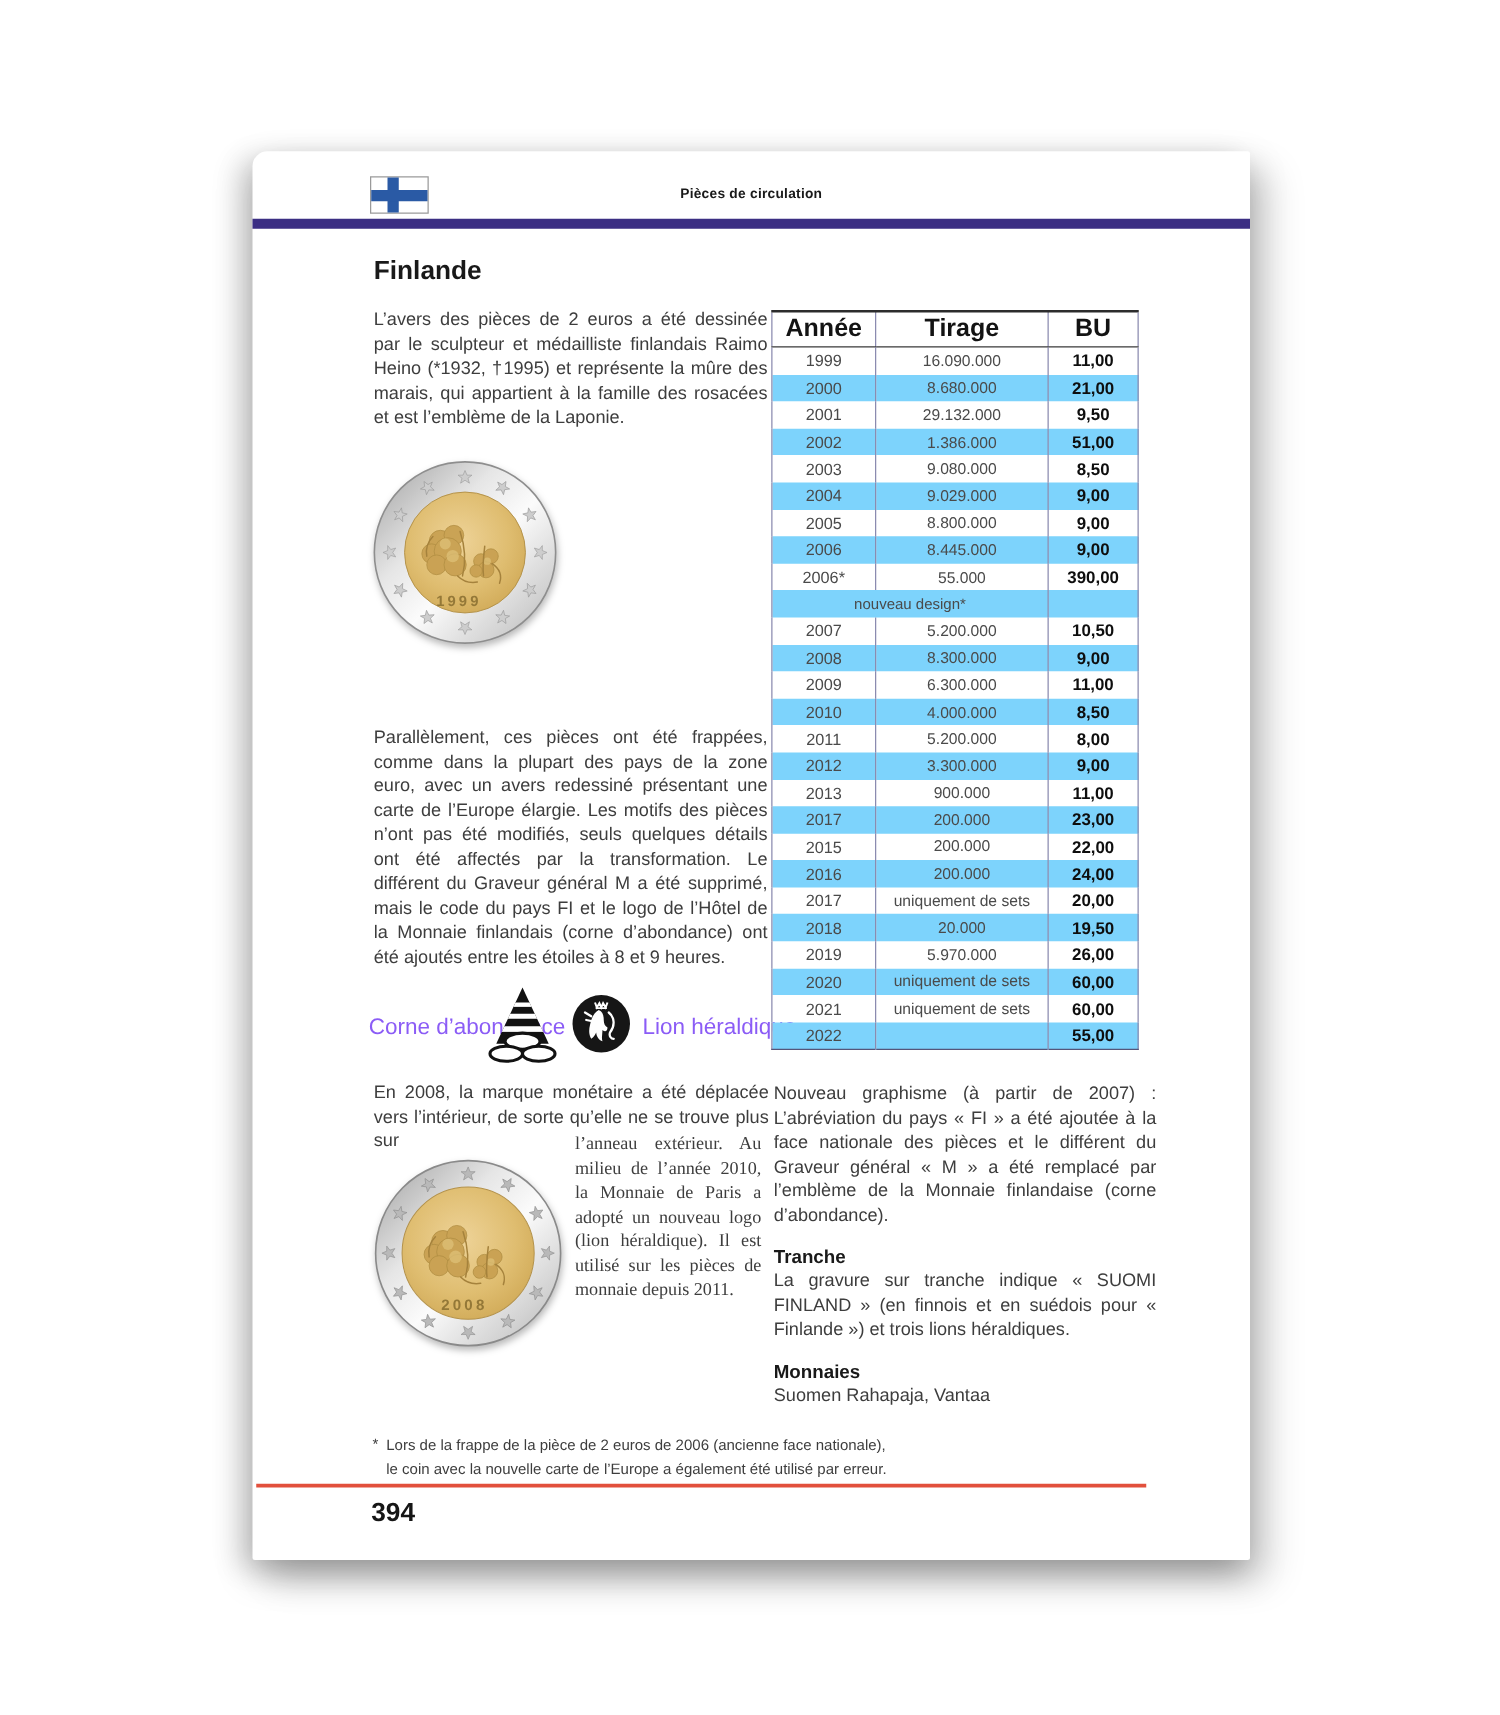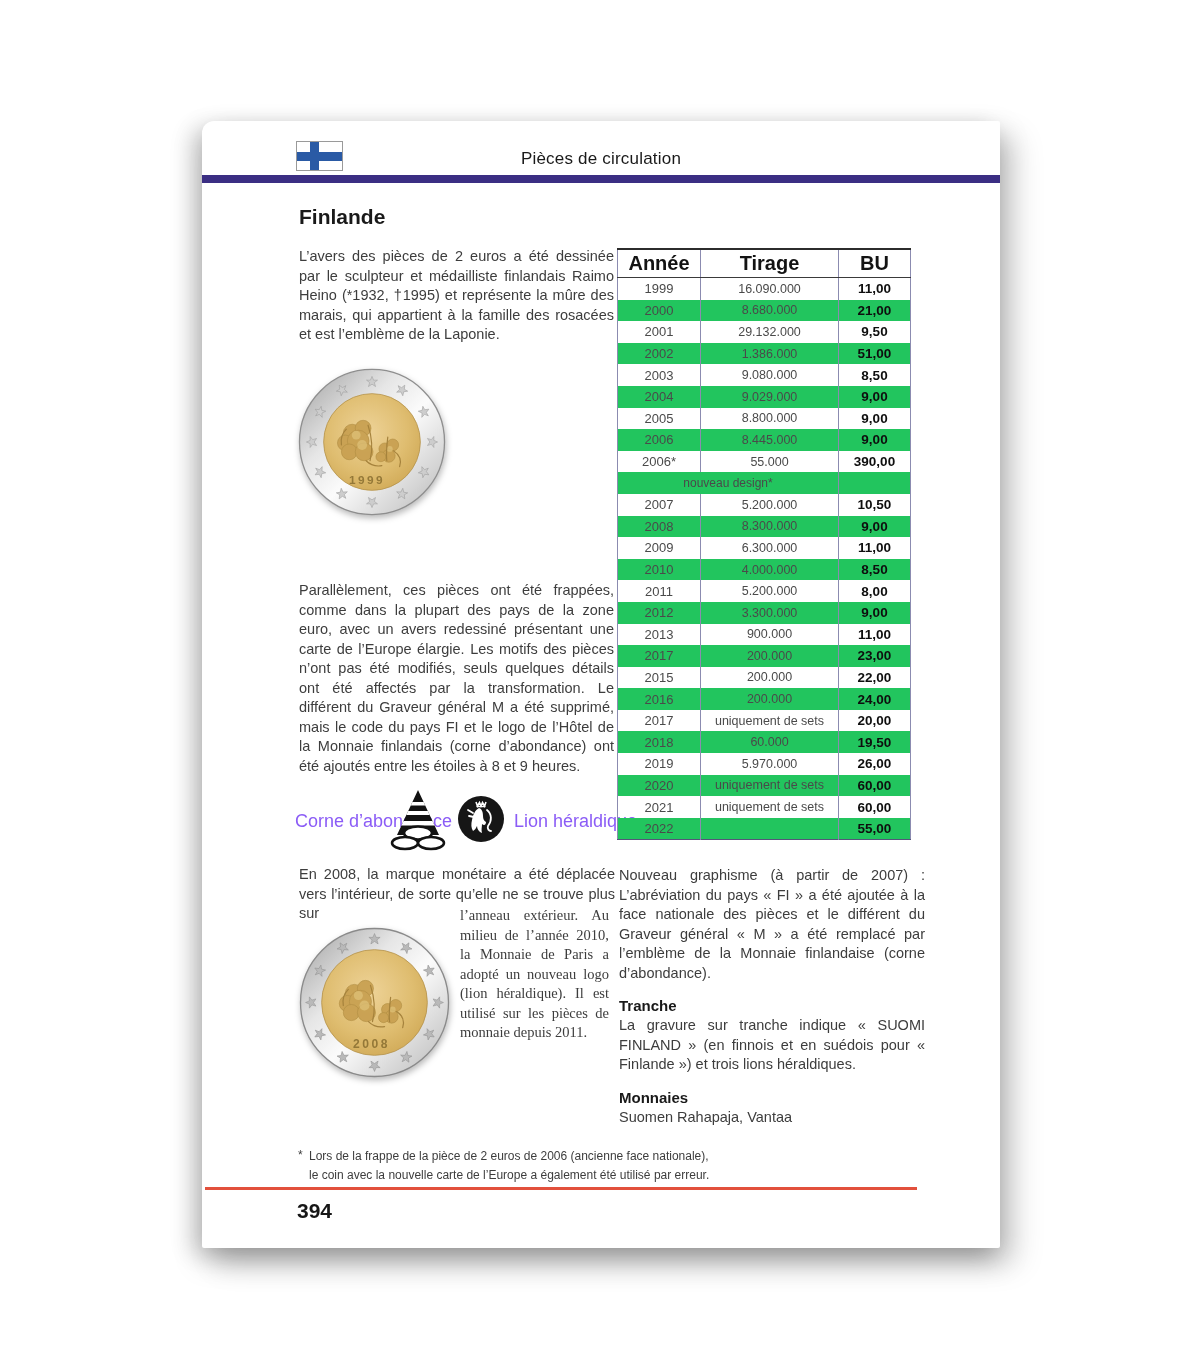--- a/index.html
+++ b/index.html
@@ -18,7 +18,7 @@
   .flag{position:absolute;left:94px;top:20px;width:47px;height:30px;background:#fff;border:1px solid #9a9a9a;box-sizing:border-box;}
   .flag .fv{position:absolute;left:13px;top:0;width:9px;height:100%;background:#2a5aa5;}
   .flag .fh{position:absolute;left:0;top:10px;width:100%;height:9px;background:#2a5aa5;}
-  .header-title{position:absolute;left:0;right:0;top:28px;text-align:center;font-size:17px;font-weight:normal;color:#191919;letter-spacing:.2px;}
+  .header-title{position:absolute;left:0;right:0;top:28px;text-align:center;font-size:11px;font-weight:bold;color:#191919;letter-spacing:.2px;}
   .purple-bar{position:absolute;left:0;right:0;top:54px;height:8px;background:#3b2e83;}
   .country{position:absolute;left:97px;top:84px;margin:0;font-size:21px;font-weight:bold;color:#191919;}
   

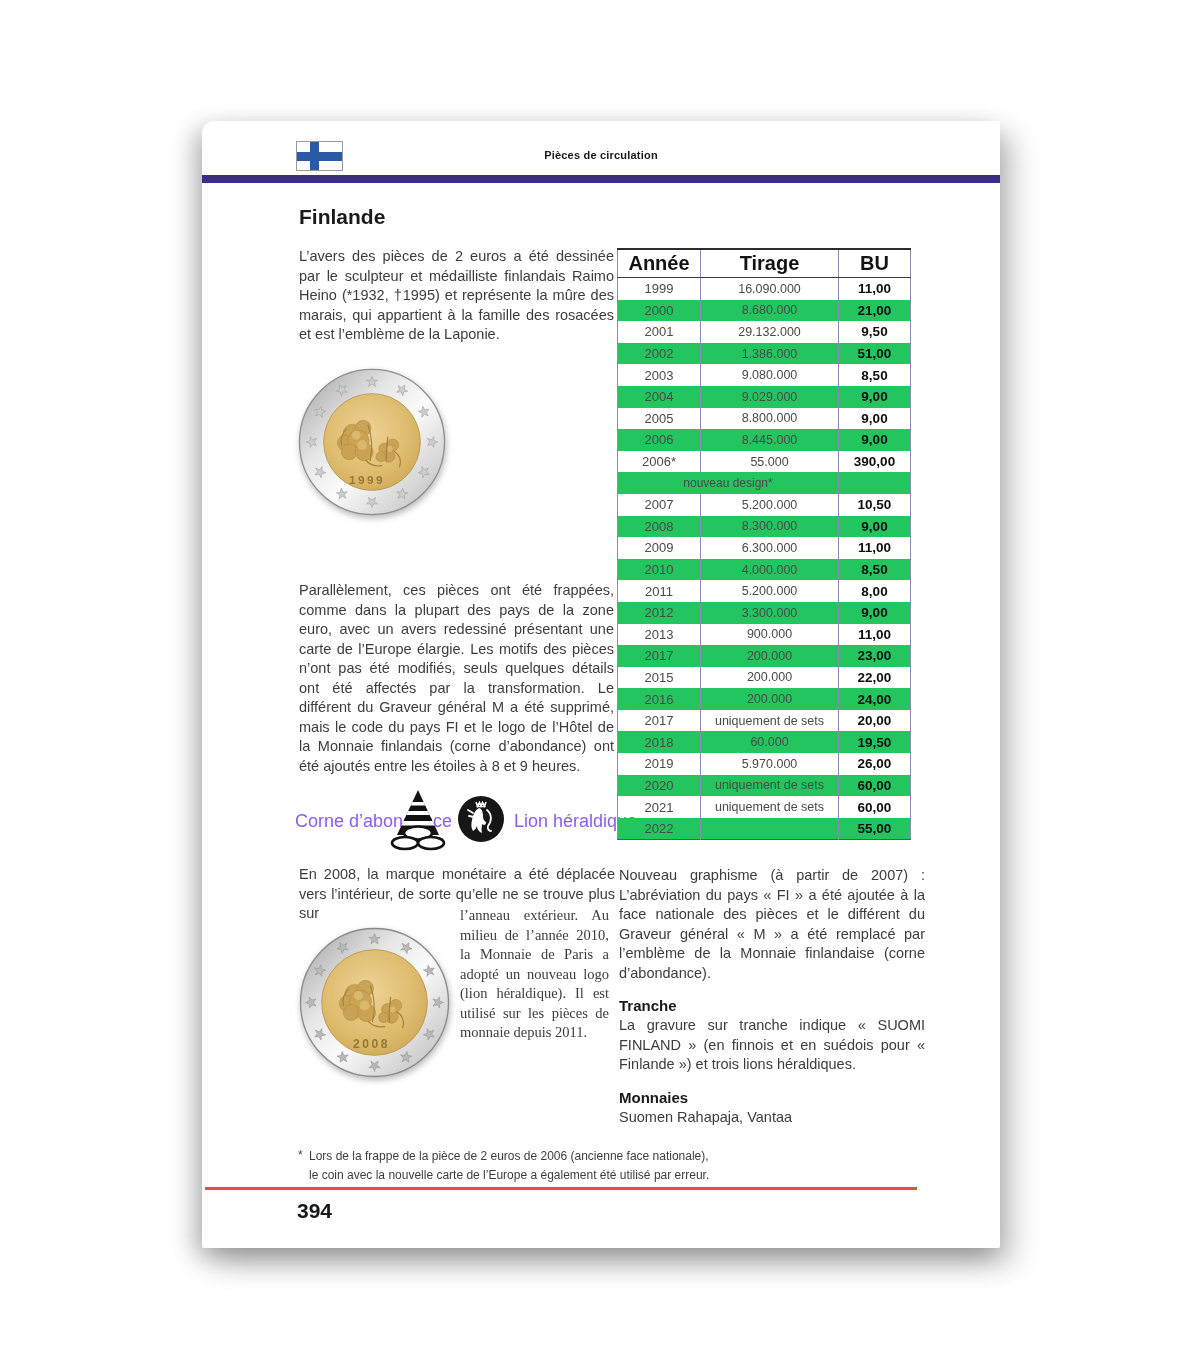--- a/index.html
+++ b/index.html
@@ -51,7 +51,7 @@
   .mintage-table th:last-child{border-right:none;}
   .mintage-table td{height:21.6px;padding:0;text-align:center;border-right:1px solid #8b8bb0;vertical-align:middle;}
   .mintage-table td:last-child{border-right:none;}
-  .mintage-table tr.alt{background:#22c55e;}
+  .mintage-table tr.alt{background:#7dd3fc;}
   .c-year{font-size:13px;color:#4a4a4a;}
   .c-mint{font-size:12.5px;color:#4a4a4a;}
   .c-bu{font-size:13.5px;font-weight:bold;color:#0e0e0e;}

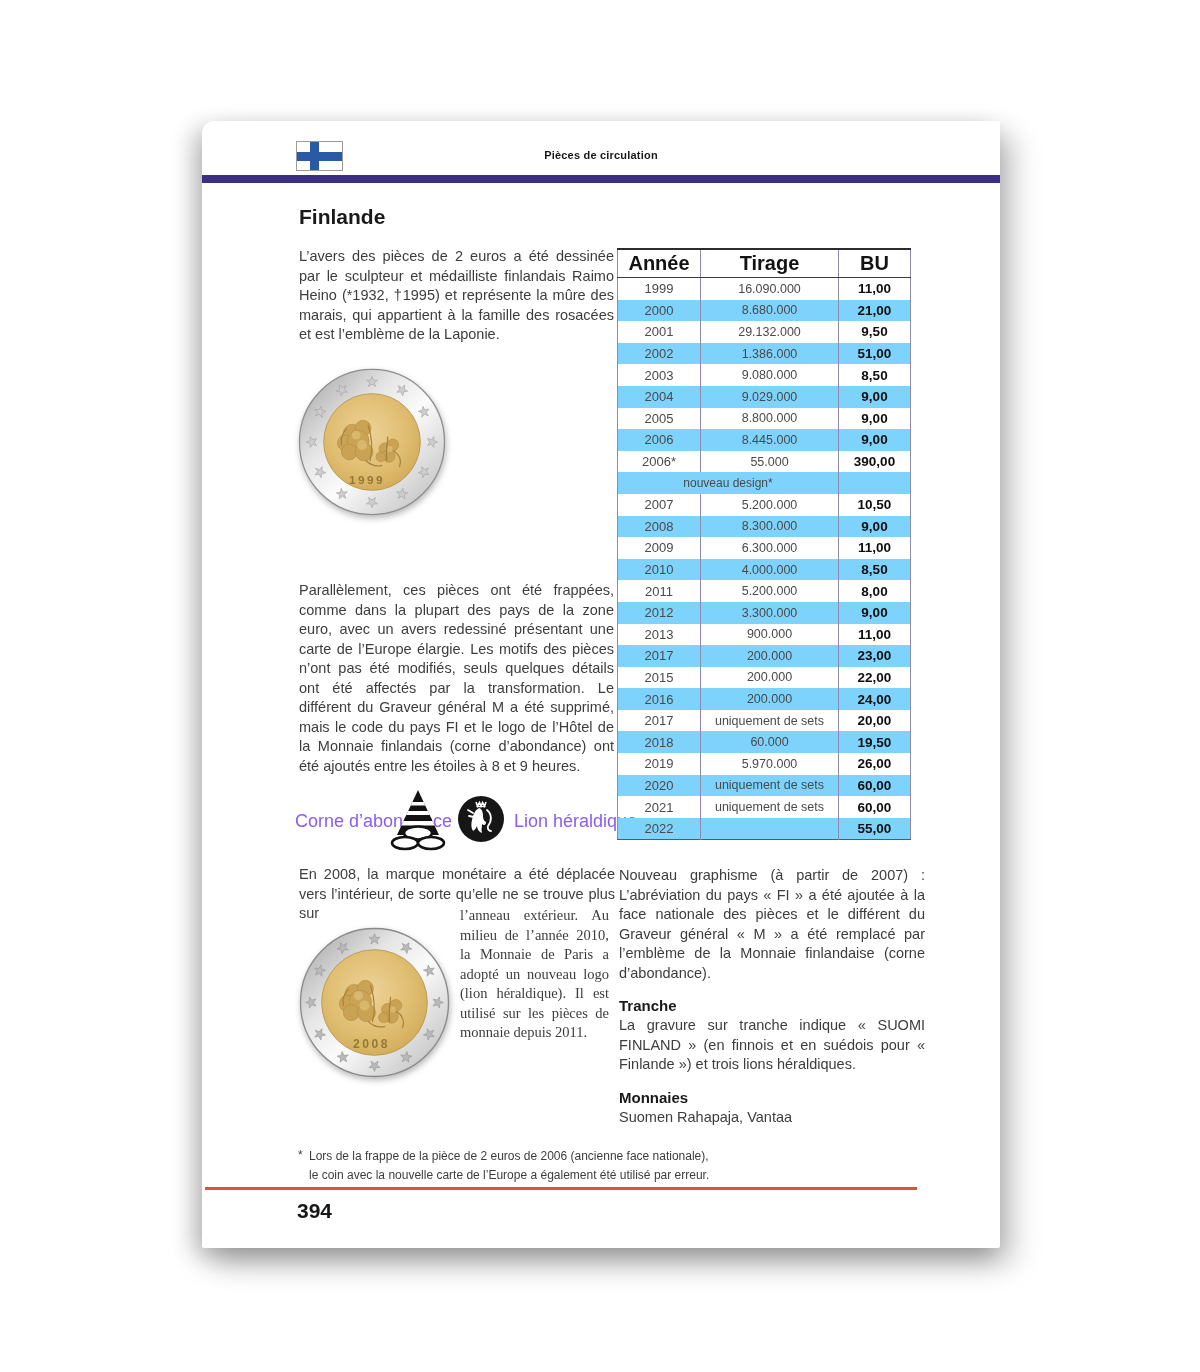--- a/index.html
+++ b/index.html
@@ -342,7 +342,7 @@
         </tr>
         <tr class="alt">
           <td class="c-year">2018</td>
-          <td class="c-mint">60.000</td>
+          <td class="c-mint">20.000</td>
           <td class="c-bu">19,50</td>
         </tr>
         <tr>

